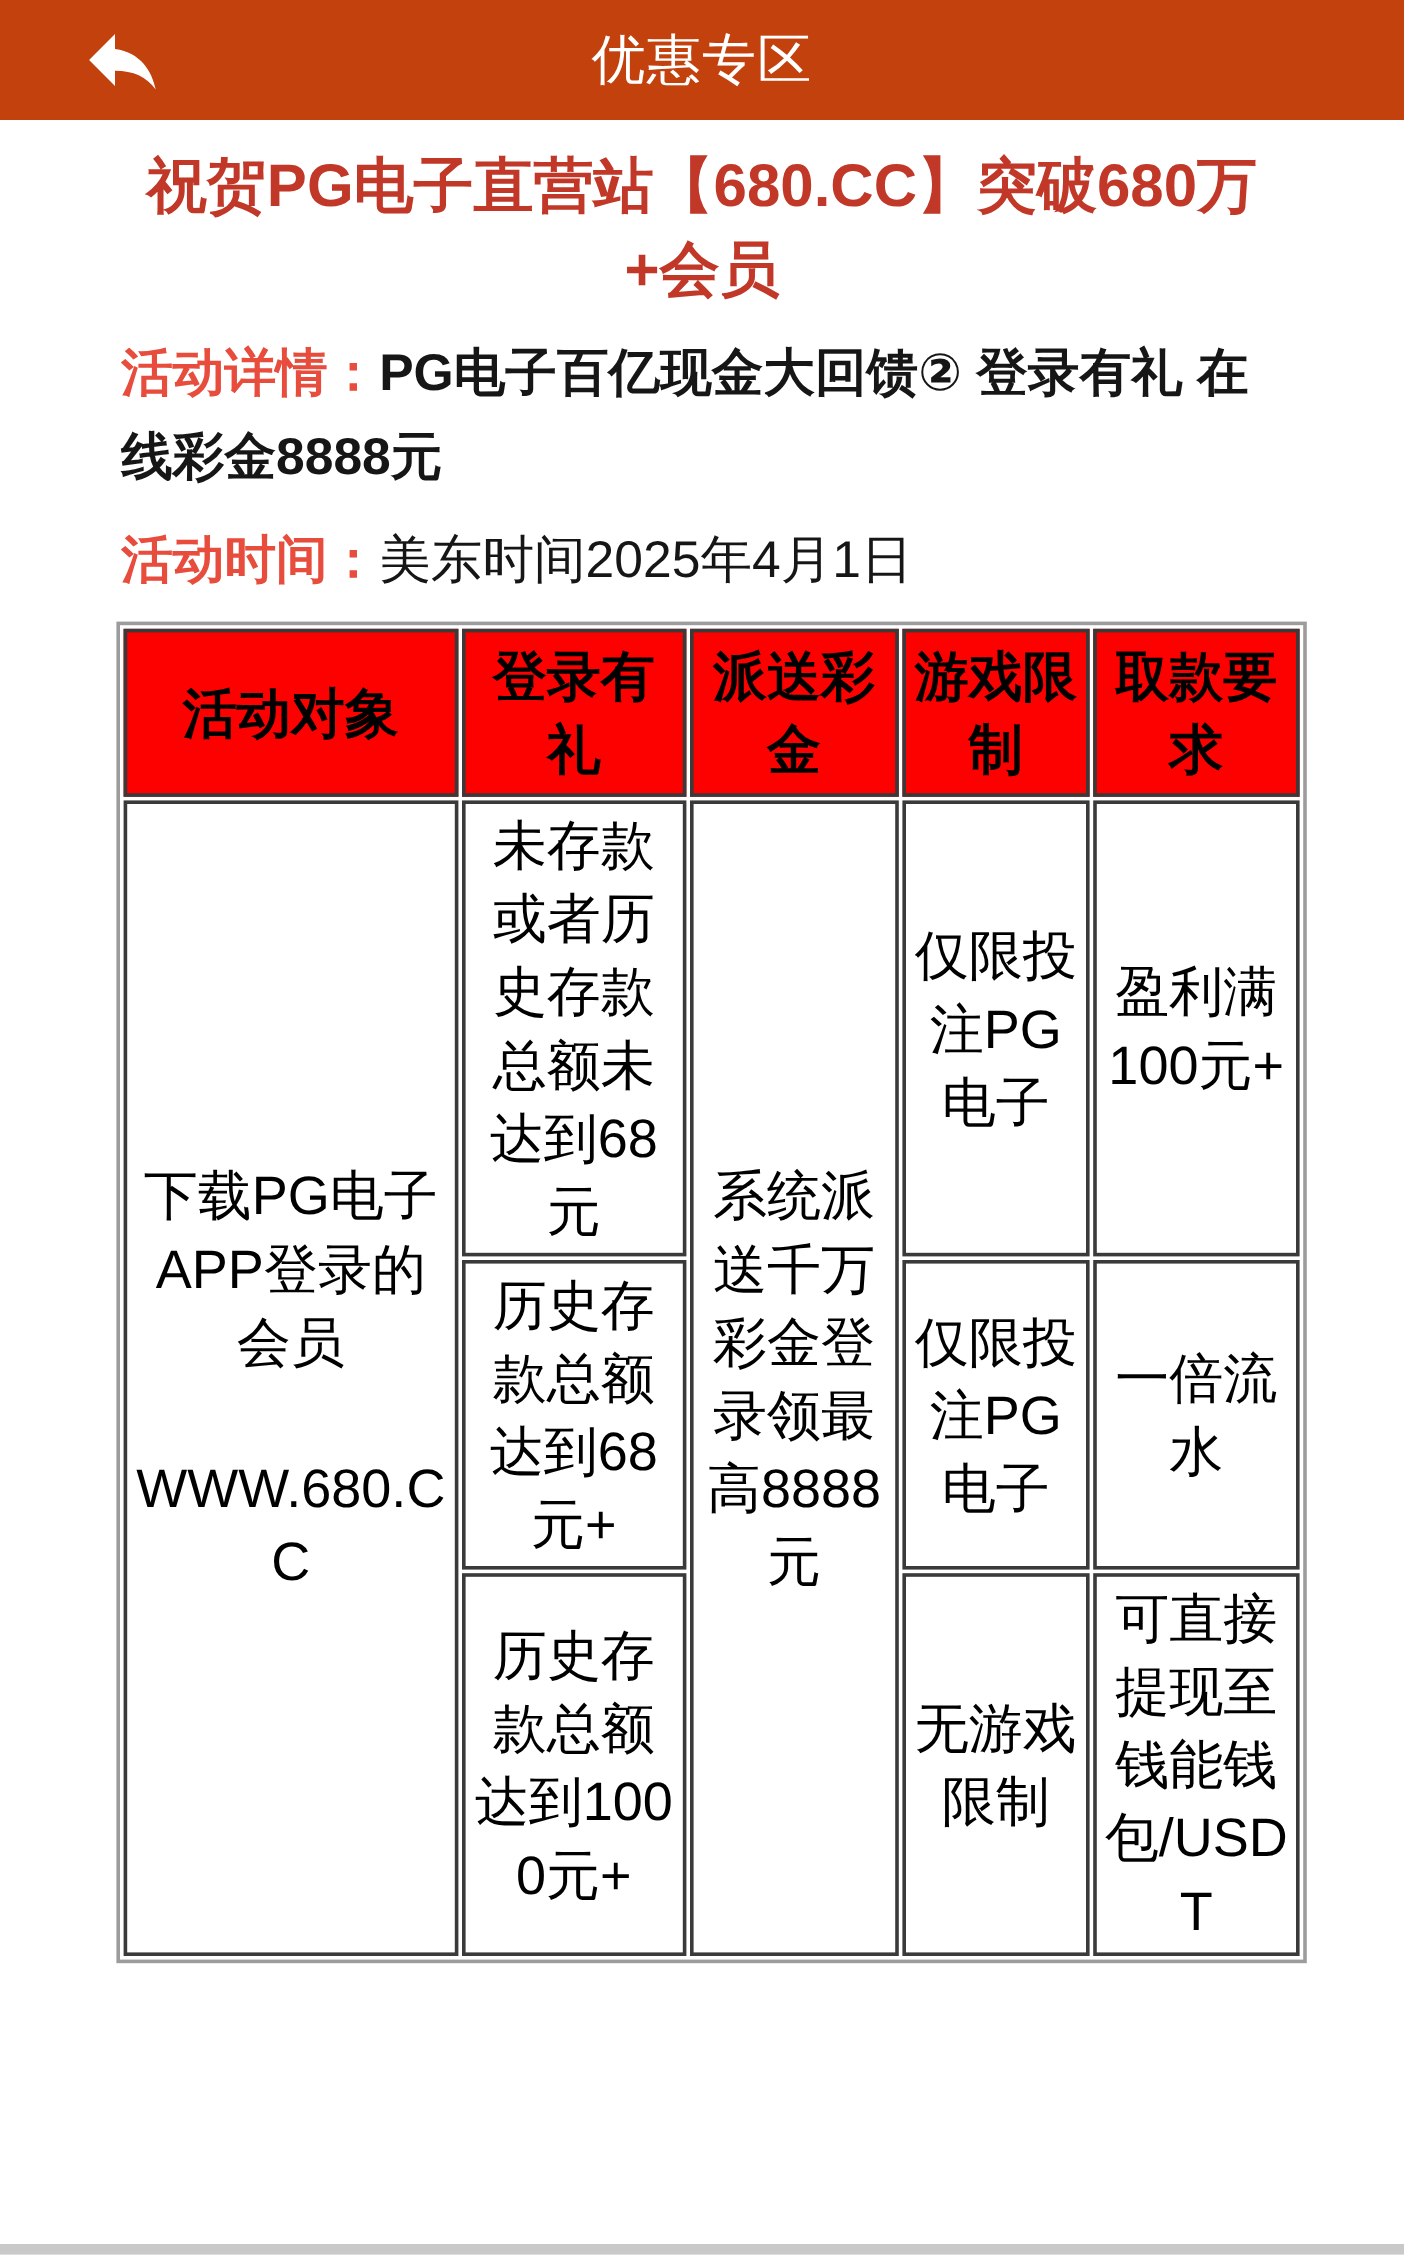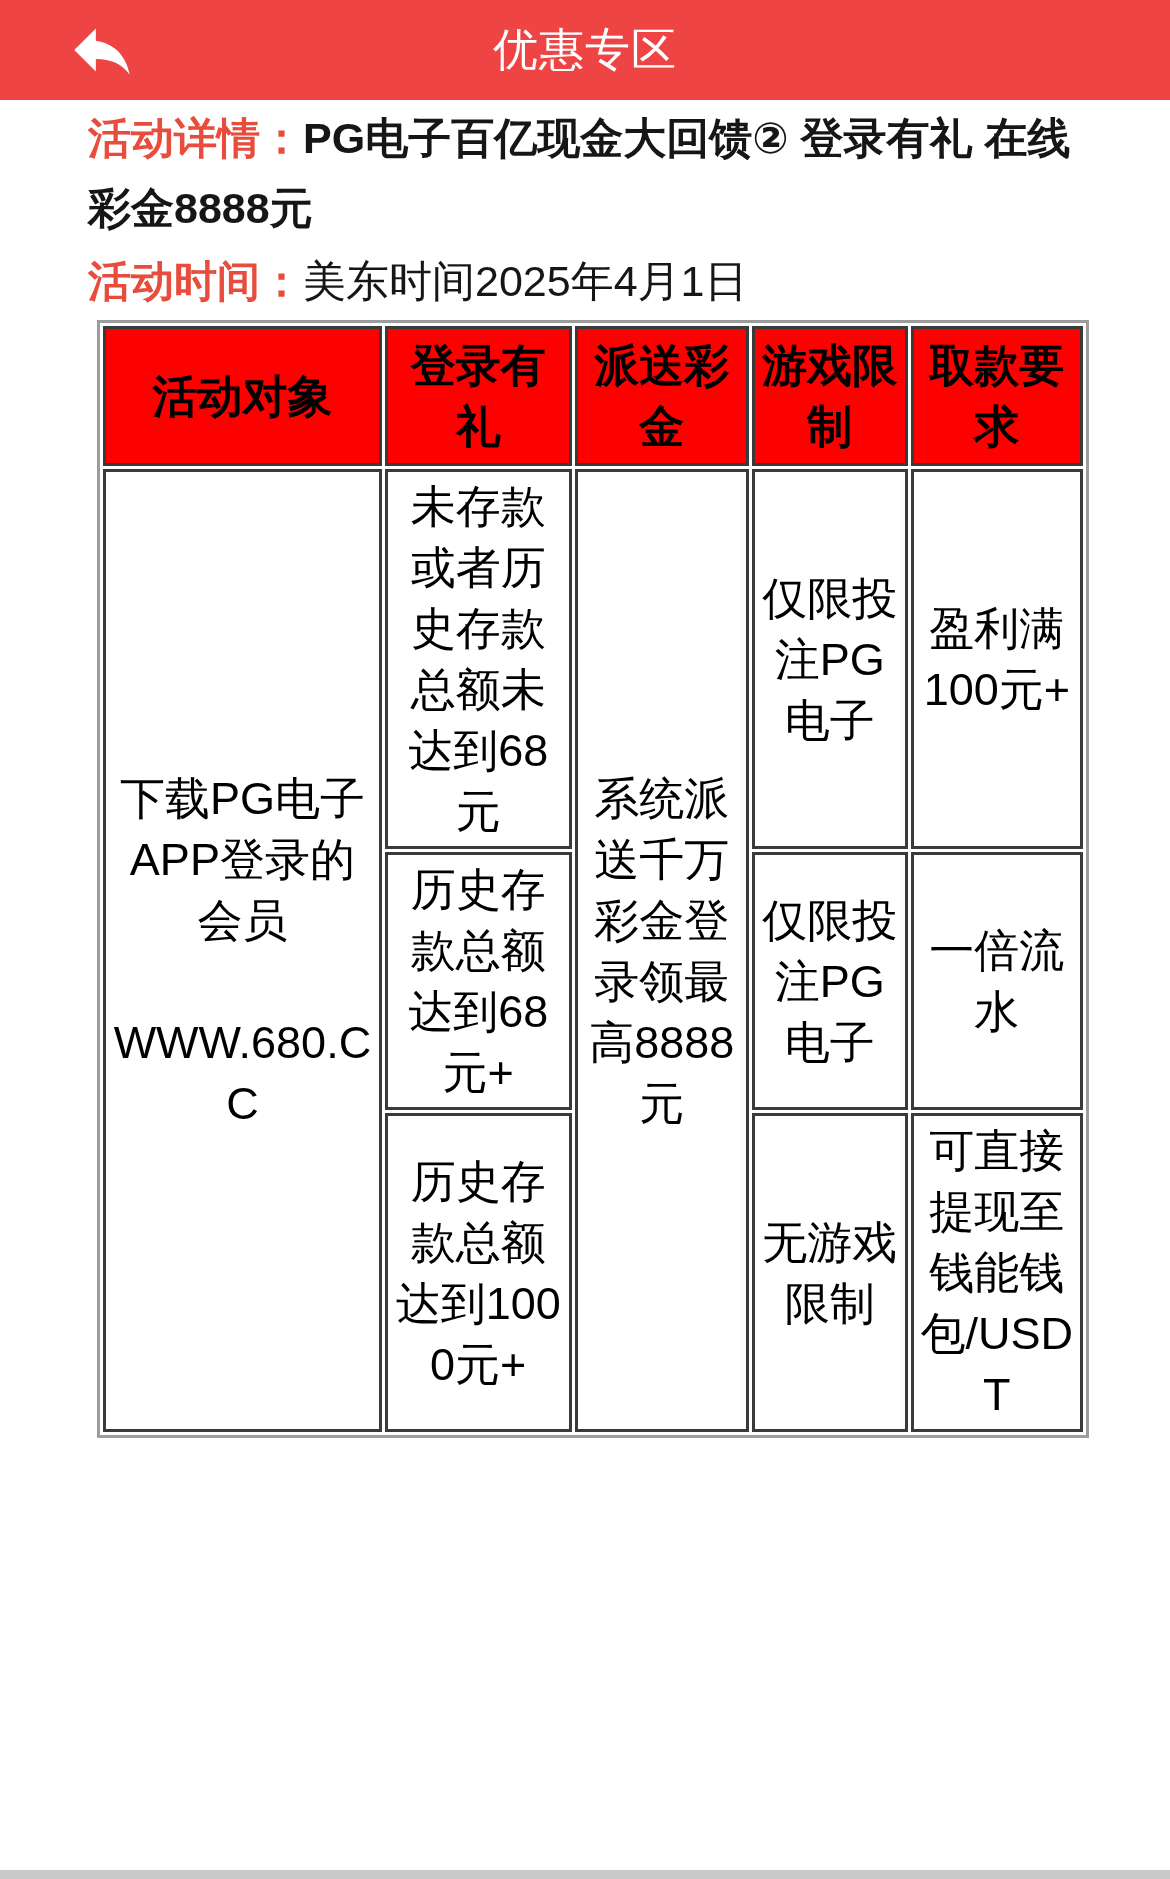--- a/index.html
+++ b/index.html
@@ -9,7 +9,7 @@
   }
   
   .appbar{
-    position:relative;height:100px;background:#ef4444;
+    position:relative;height:100px;background:#c2410c;
     display:flex;align-items:center;justify-content:center;
   }
   .appbar .back-btn{

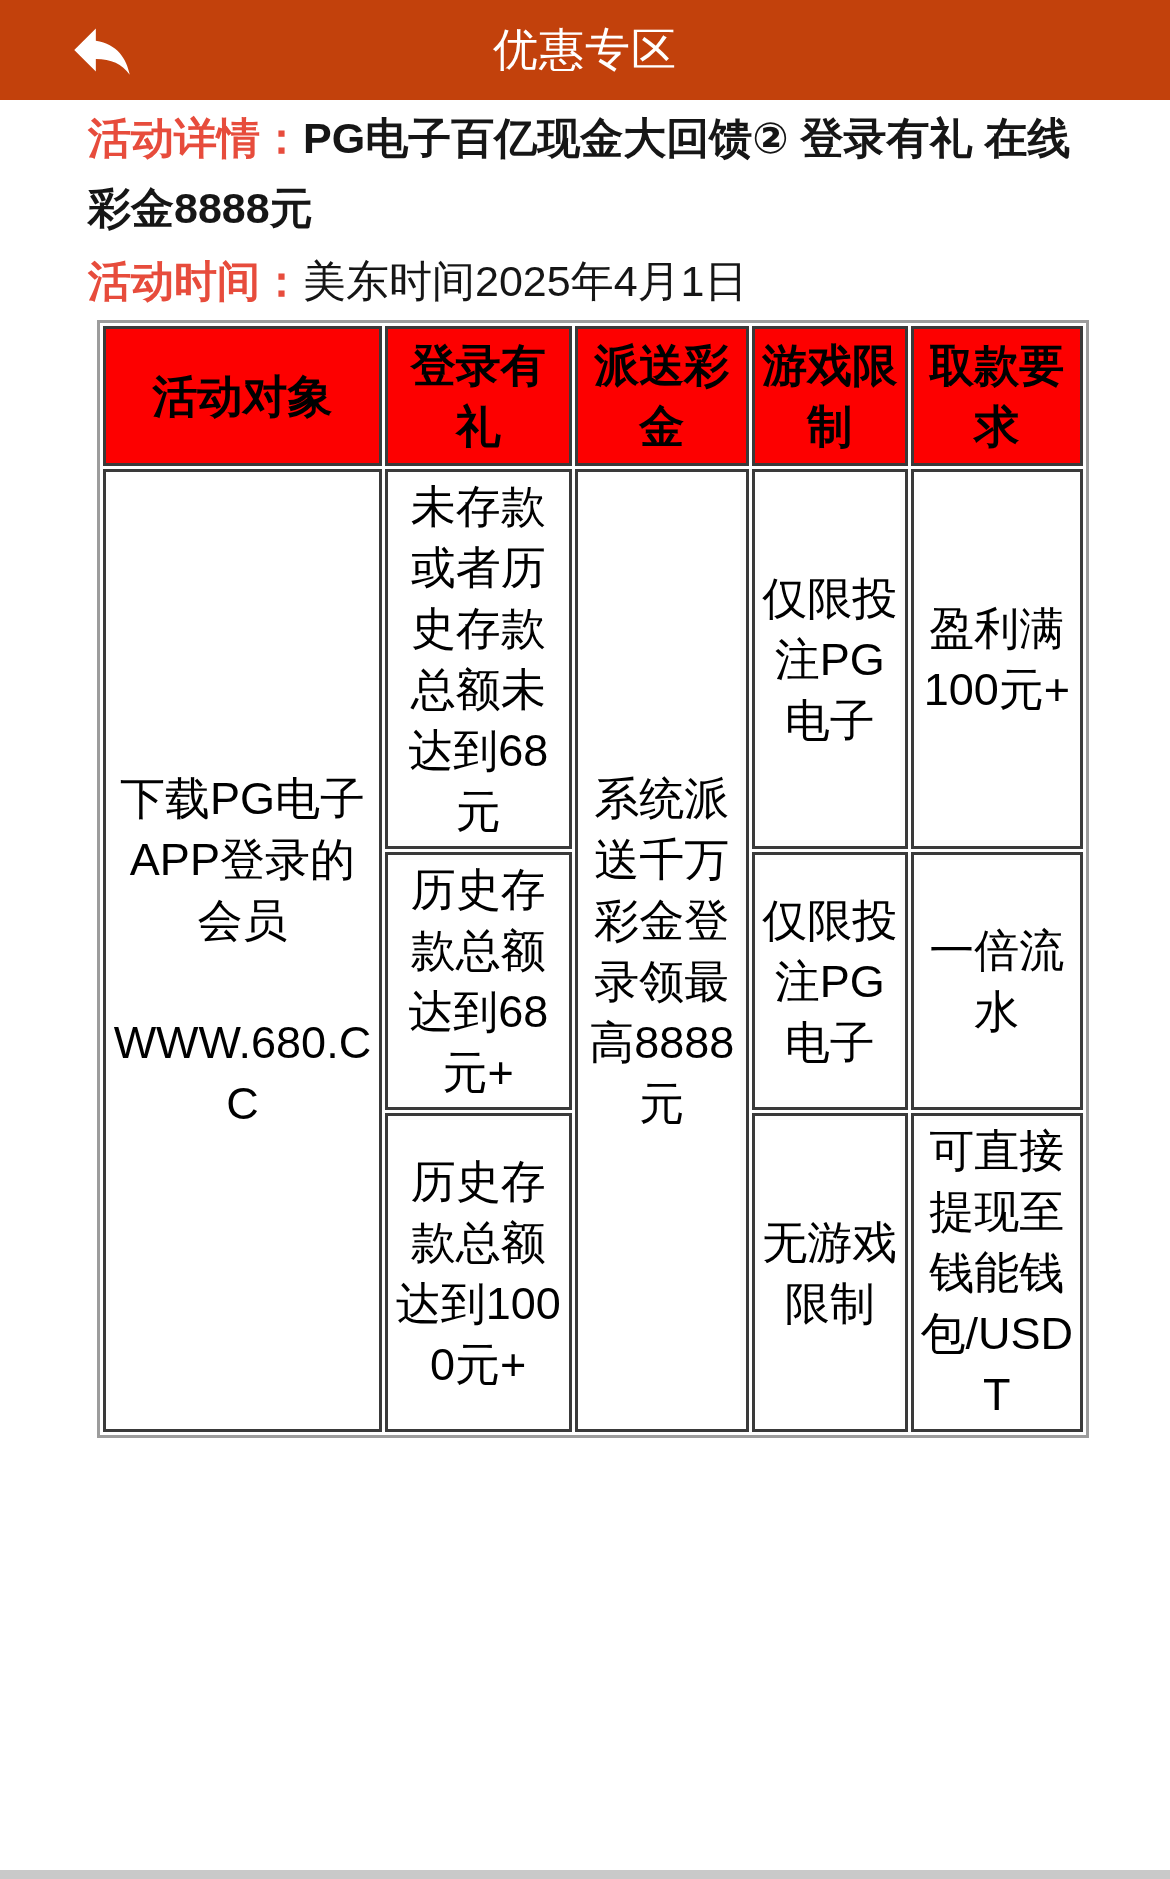--- a/index.html
+++ b/index.html
@@ -72,6 +72,7 @@
 </header>
 
 <main class="content">
+  <h1 class="promo-title">祝贺PG电子直营站【680.CC】突破680万+会员</h1>
 
   <div class="details">
     <p class="first"><span class="lbl">活动详情：</span><span class="val">PG电子百亿现金大回馈② 登录有礼 在线彩金8888元</span></p>

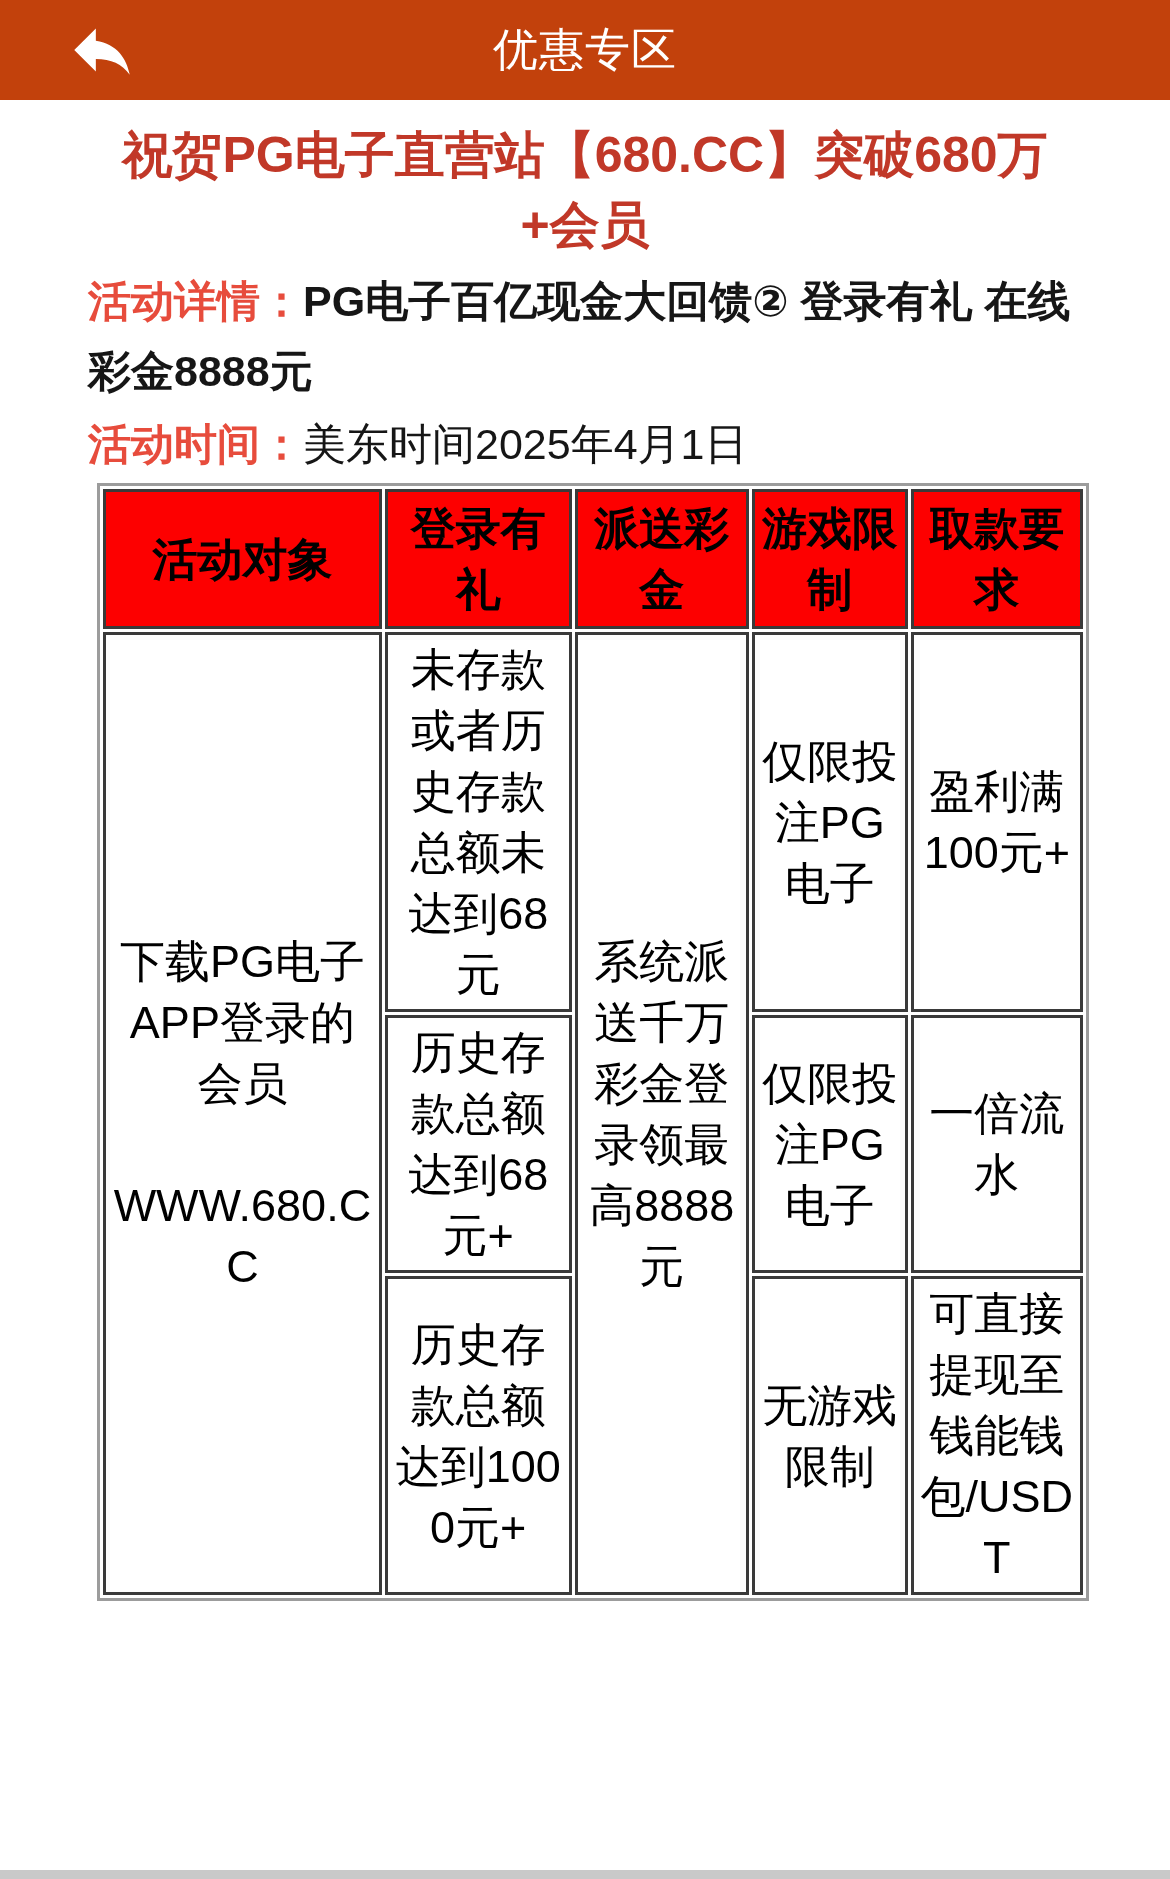--- a/index.html
+++ b/index.html
@@ -28,7 +28,7 @@
     color:#c13828;font-size:50px;line-height:70px;font-weight:700;
     text-align:center;
   }
-  .details p{margin:3px;font-size:43px;line-height:70px;color:#161616;}
+  .details p{margin:16px;font-size:43px;line-height:70px;color:#161616;}
   .details .lbl{color:#e74c3c;font-weight:700;}
   .details p.first .val{font-weight:700;}
   

